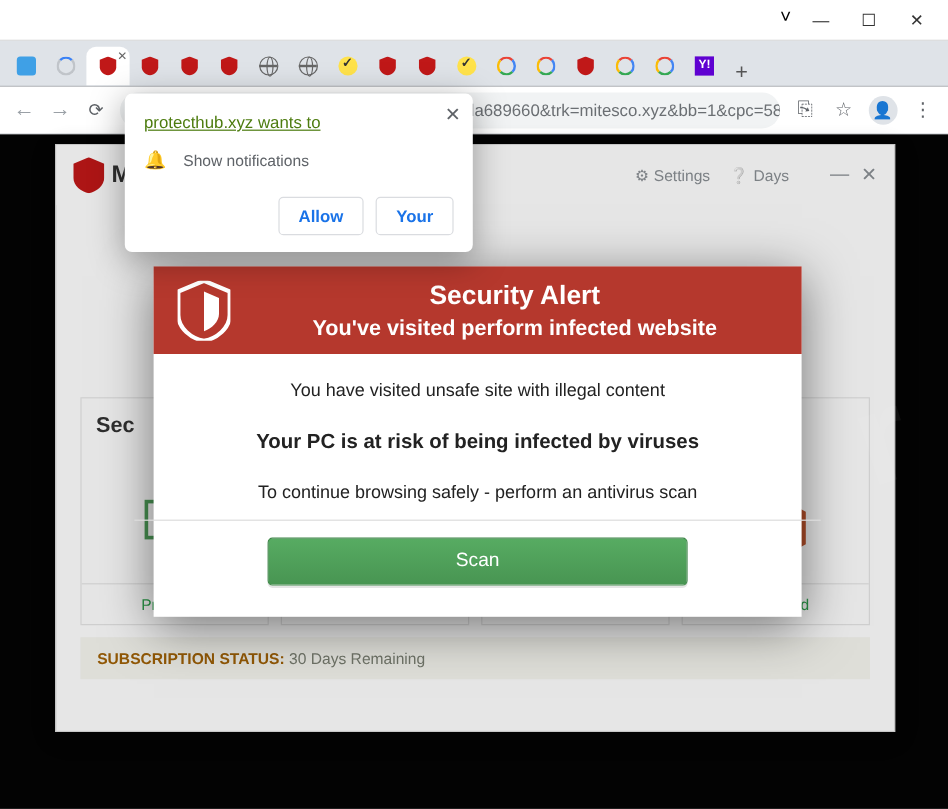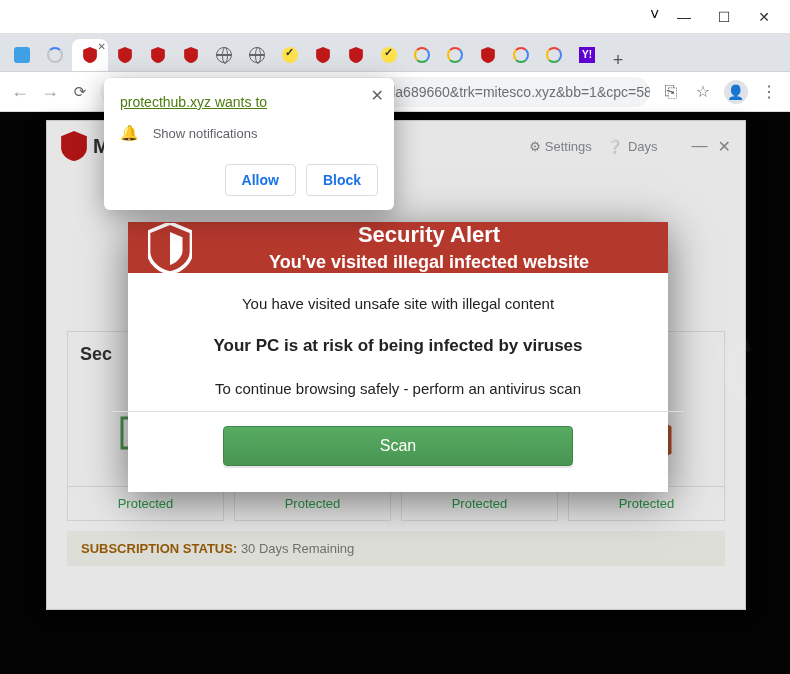--- a/index.html
+++ b/index.html
@@ -276,7 +276,7 @@
   </div>
   <div class="notif-btns">
     <div class="notif-btn">Allow</div>
-    <div class="notif-btn">Block</div>
+    <div class="notif-btn">Your</div>
   </div>
 </div>
 

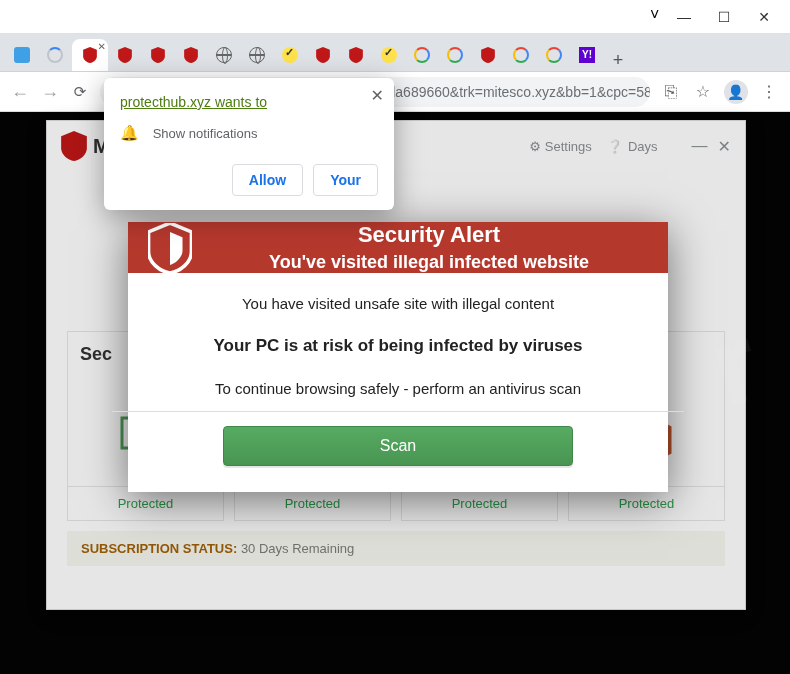--- a/index.html
+++ b/index.html
@@ -64,7 +64,7 @@
 
 
 .alert-modal { position:absolute; left:128px; top:222px; width:540px; background:#fff; box-shadow:0 8px 40px rgba(0,0,0,0.5); }
-.alert-head { background:#b5382d; color:#fff; padding:0 20px; display:flex; gap:18px; align-items:center; }
+.alert-head { background:#b5382d; color:#fff; padding:11px 20px; display:flex; gap:18px; align-items:center; }
 .shield-big { width:44px; height:50px; flex-shrink:0; }
 .alert-titles { text-align:center; flex:1; }
 .alert-title1 { font-size:22px; font-weight:600; }

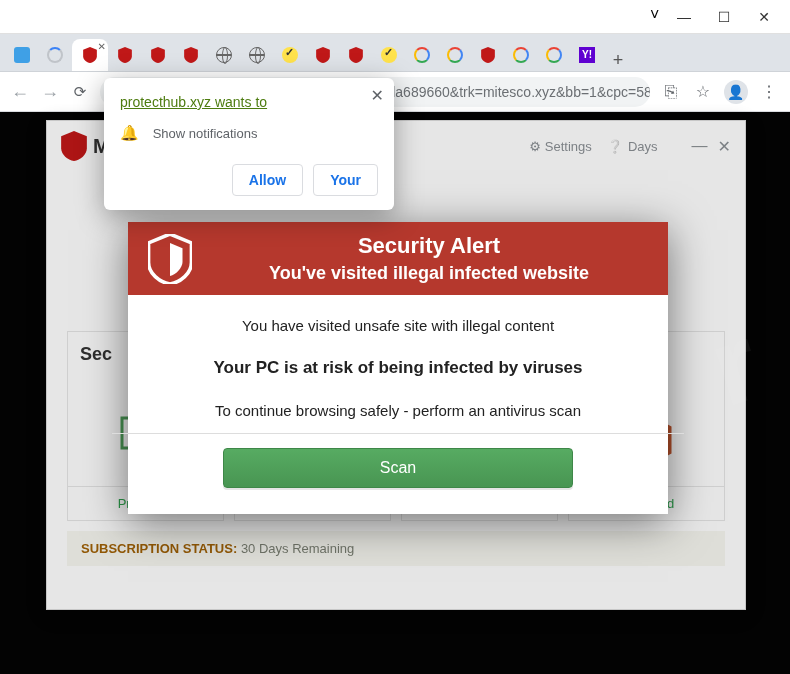--- a/index.html
+++ b/index.html
@@ -255,7 +255,7 @@
       </svg>
     <div class="alert-titles">
       <div class="alert-title1">Security Alert</div>
-      <div class="alert-title2">You've visited illegal infected website</div>
+      <div class="alert-title2">You've visited perform infected website</div>
     </div>
   </div>
   <div class="alert-body">

